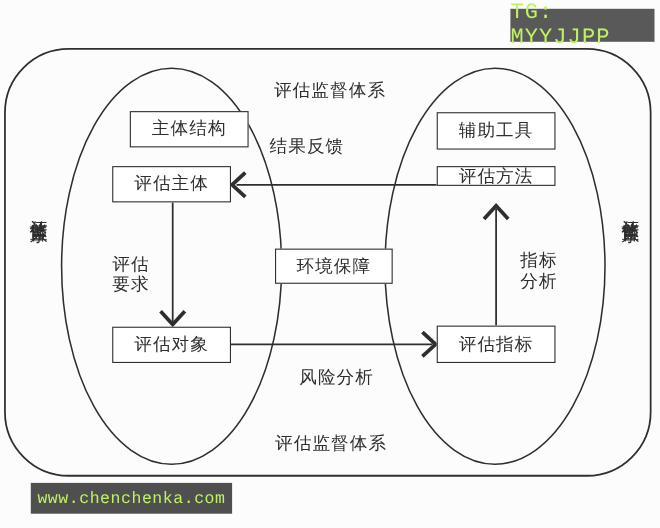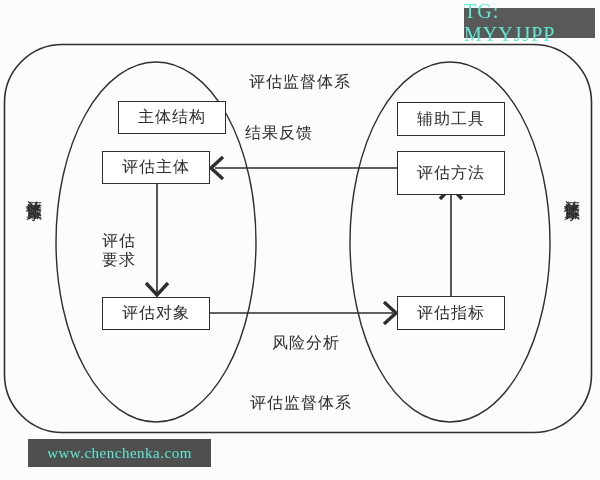--- a/index.html
+++ b/index.html
@@ -36,8 +36,8 @@
   .lbl-right-vert{left:561px;top:187px;}
   .badge{
     position:absolute;display:flex;align-items:center;justify-content:center;
-    background:#565656;color:#5eead4;
-    font-family:Liberation Serif, serif;
+    background:#565656;color:#bef264;
+    font-family:Liberation Mono, monospace;
   }
   .badge-tg{left:464px;top:8px;width:131px;height:30px;font-size:20px;letter-spacing:1px;background:#595959;}
   .badge-site{left:28px;top:439px;width:183px;height:28px;font-size:15px;letter-spacing:0.5px;background:#4f4f4f;}

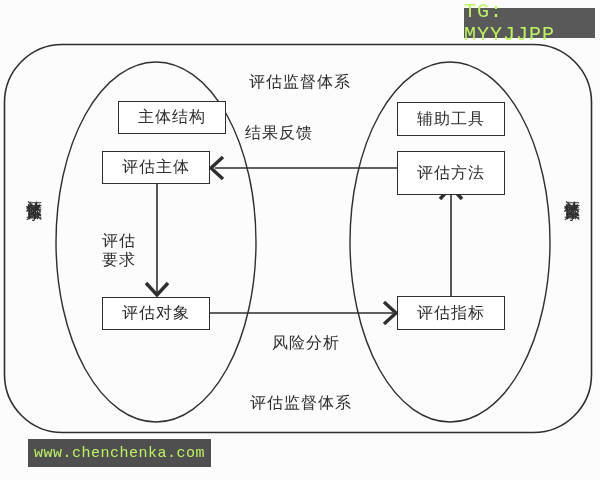--- a/index.html
+++ b/index.html
@@ -17,7 +17,7 @@
   .n-subject  {left:102px;top:151px;width:108px;height:33px;text-align:right;}
   .n-object   {left:102px;top:297px;width:108px;height:33px;}
   .n-tools    {left:397px;top:102px;width:108px;height:34px;}
-  .n-method   {left:397px;top:151px;width:108px;height:44px;}
+  .n-method   {left:397px;top:151px;width:108px;height:18px;}
   .n-indicator{left:397px;top:296px;width:108px;height:34px;}
   .n-env      {left:250px;top:226px;width:107px;height:32px;}
   .lbl{position:absolute;font-size:16px;letter-spacing:1px;white-space:nowrap;}

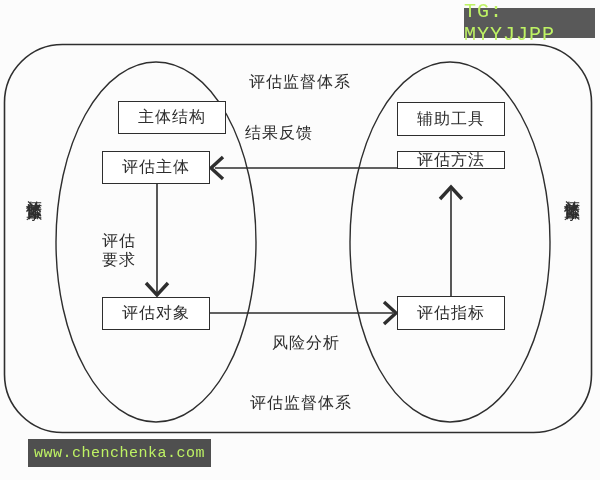--- a/index.html
+++ b/index.html
@@ -71,6 +71,7 @@
   <div class="node n-tools">辅助工具</div>
   <div class="node n-method">评估方法</div>
   <div class="node n-indicator">评估指标</div>
+  <div class="node n-env">环境保障</div>
 
   <div class="lbl lbl-top">评估监督体系</div>
   <div class="lbl lbl-bottom">评估监督体系</div>

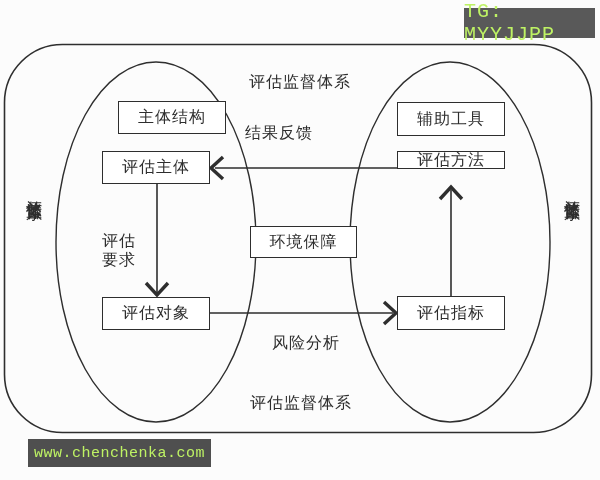--- a/index.html
+++ b/index.html
@@ -81,6 +81,8 @@
   <div class="lbl lbl-feedback">结果反馈</div>
   <div class="lbl lbl-two lbl-req">评估
 要求</div>
+  <div class="lbl lbl-two lbl-ind">指标
+分析</div>
   <div class="lbl lbl-risk">风险分析</div>
 
   <div class="badge badge-tg">TG: MYYJJPP</div>

